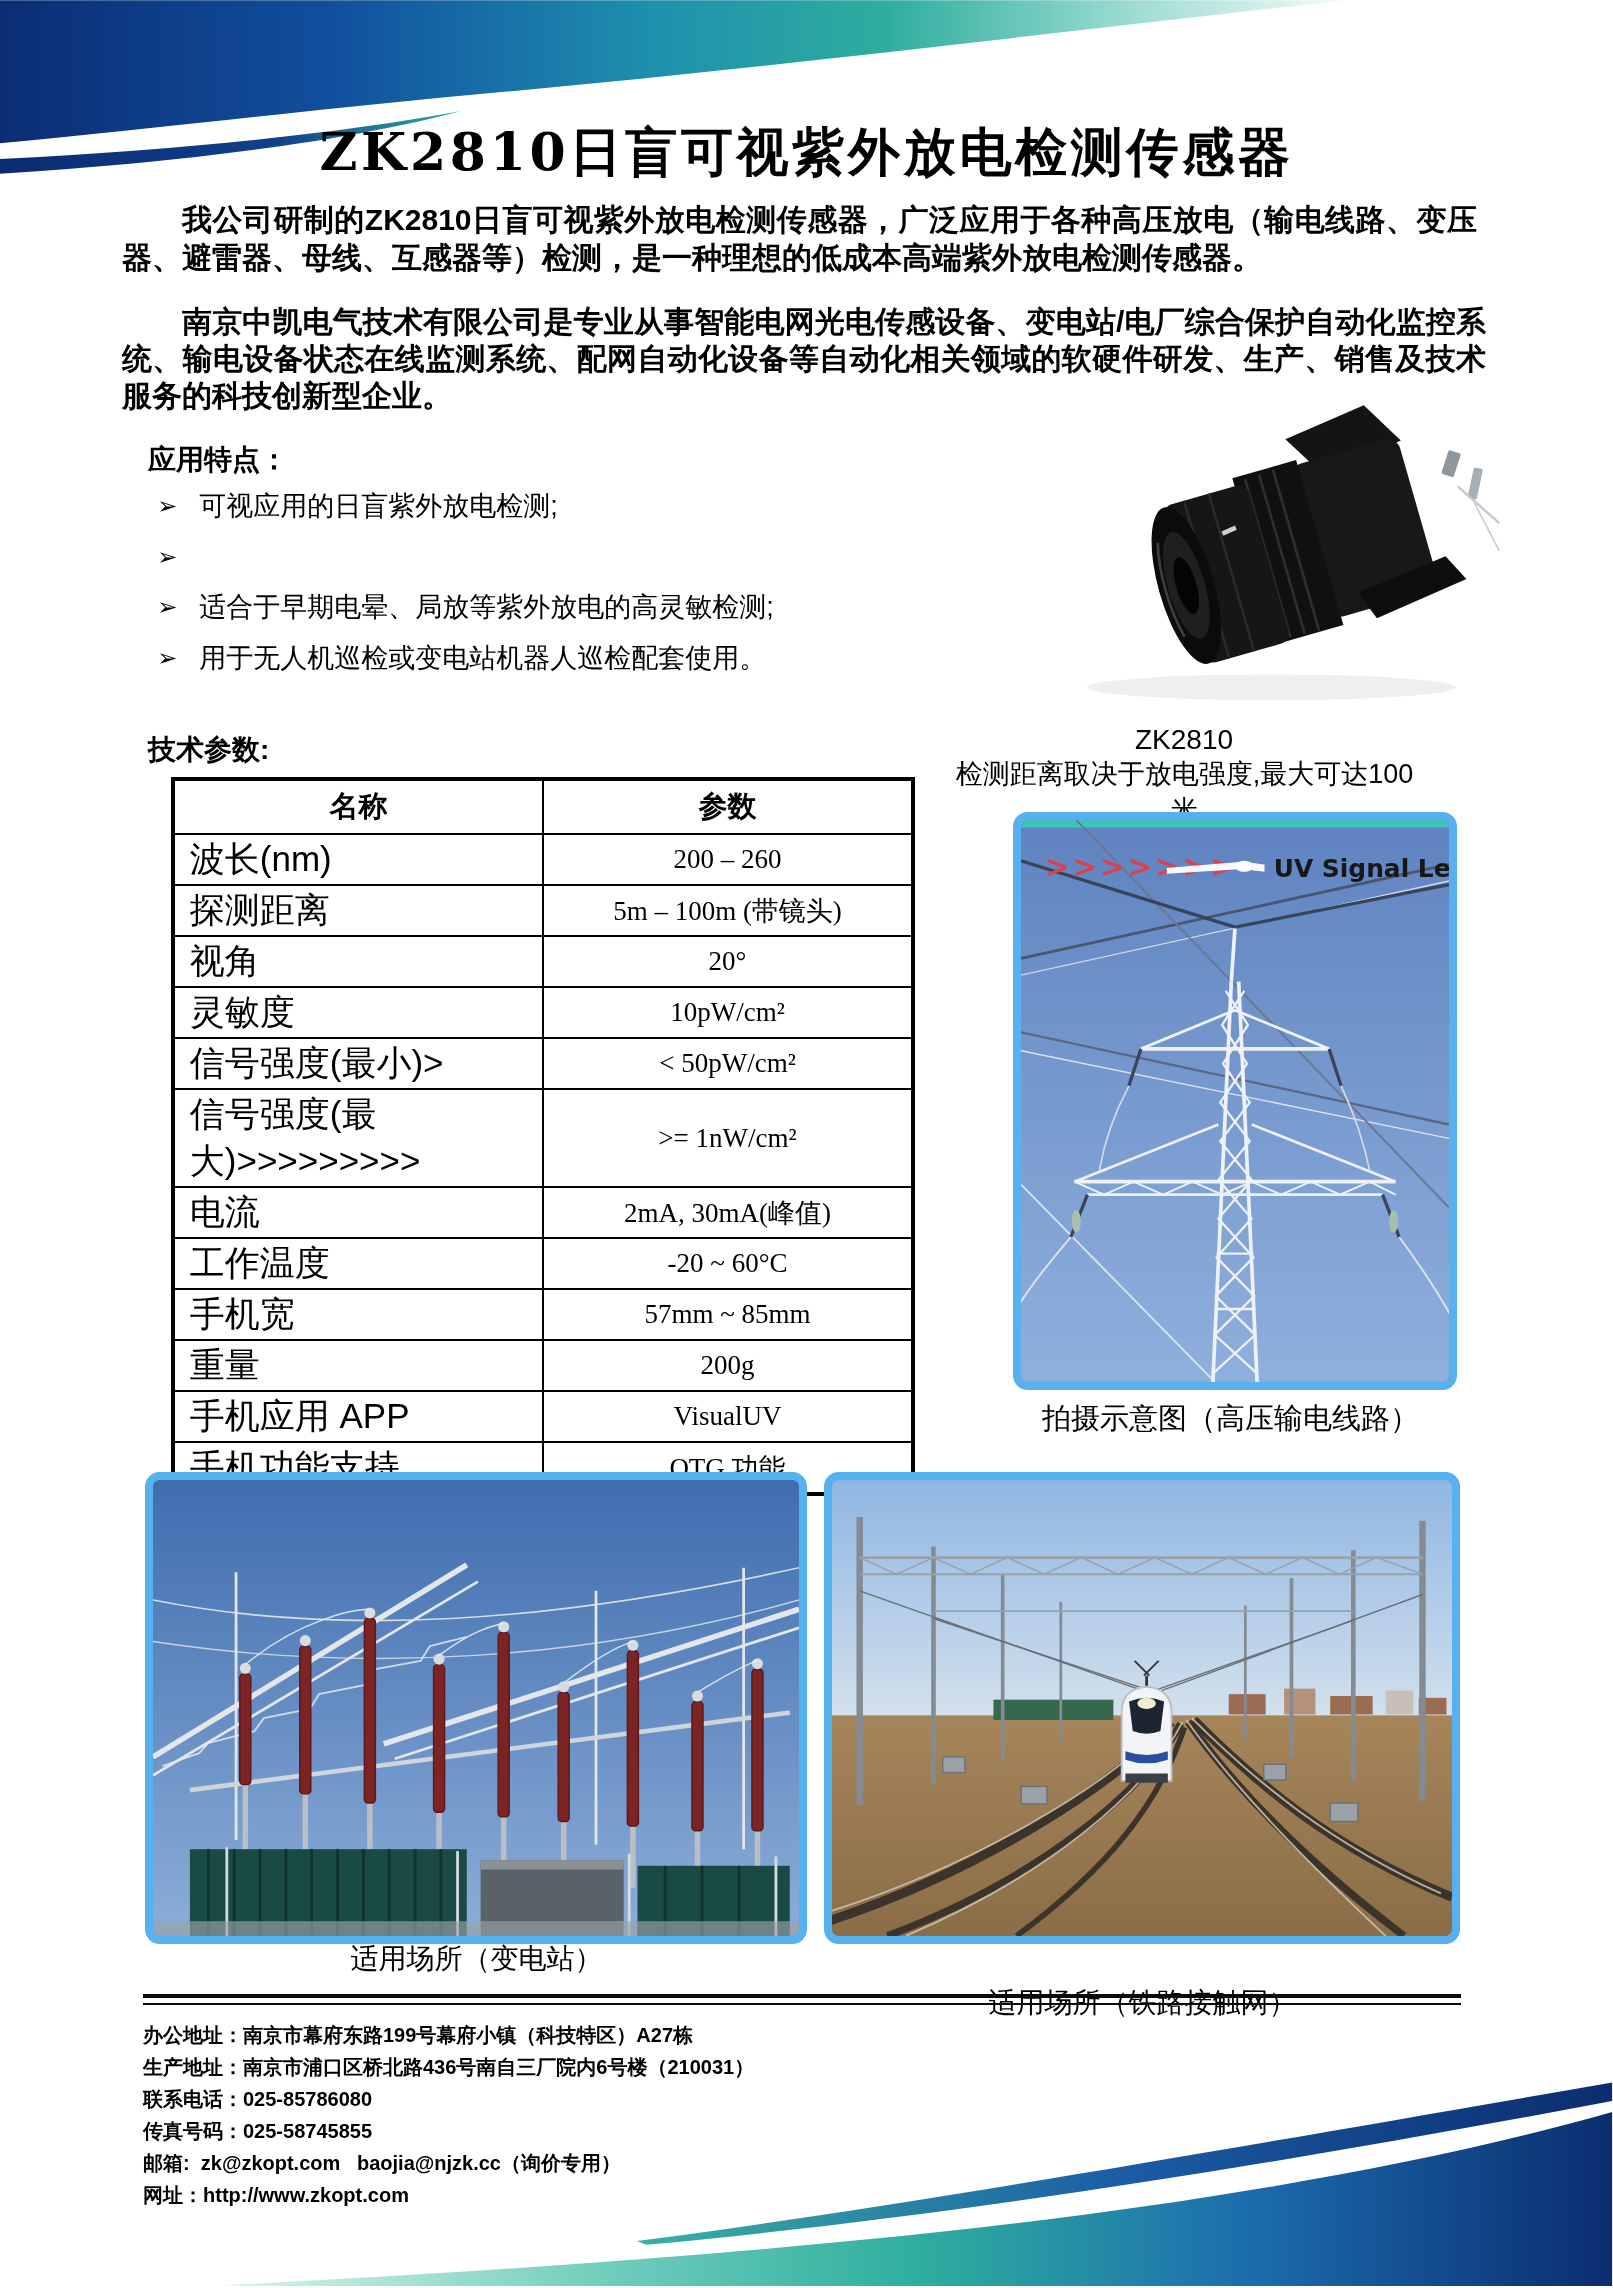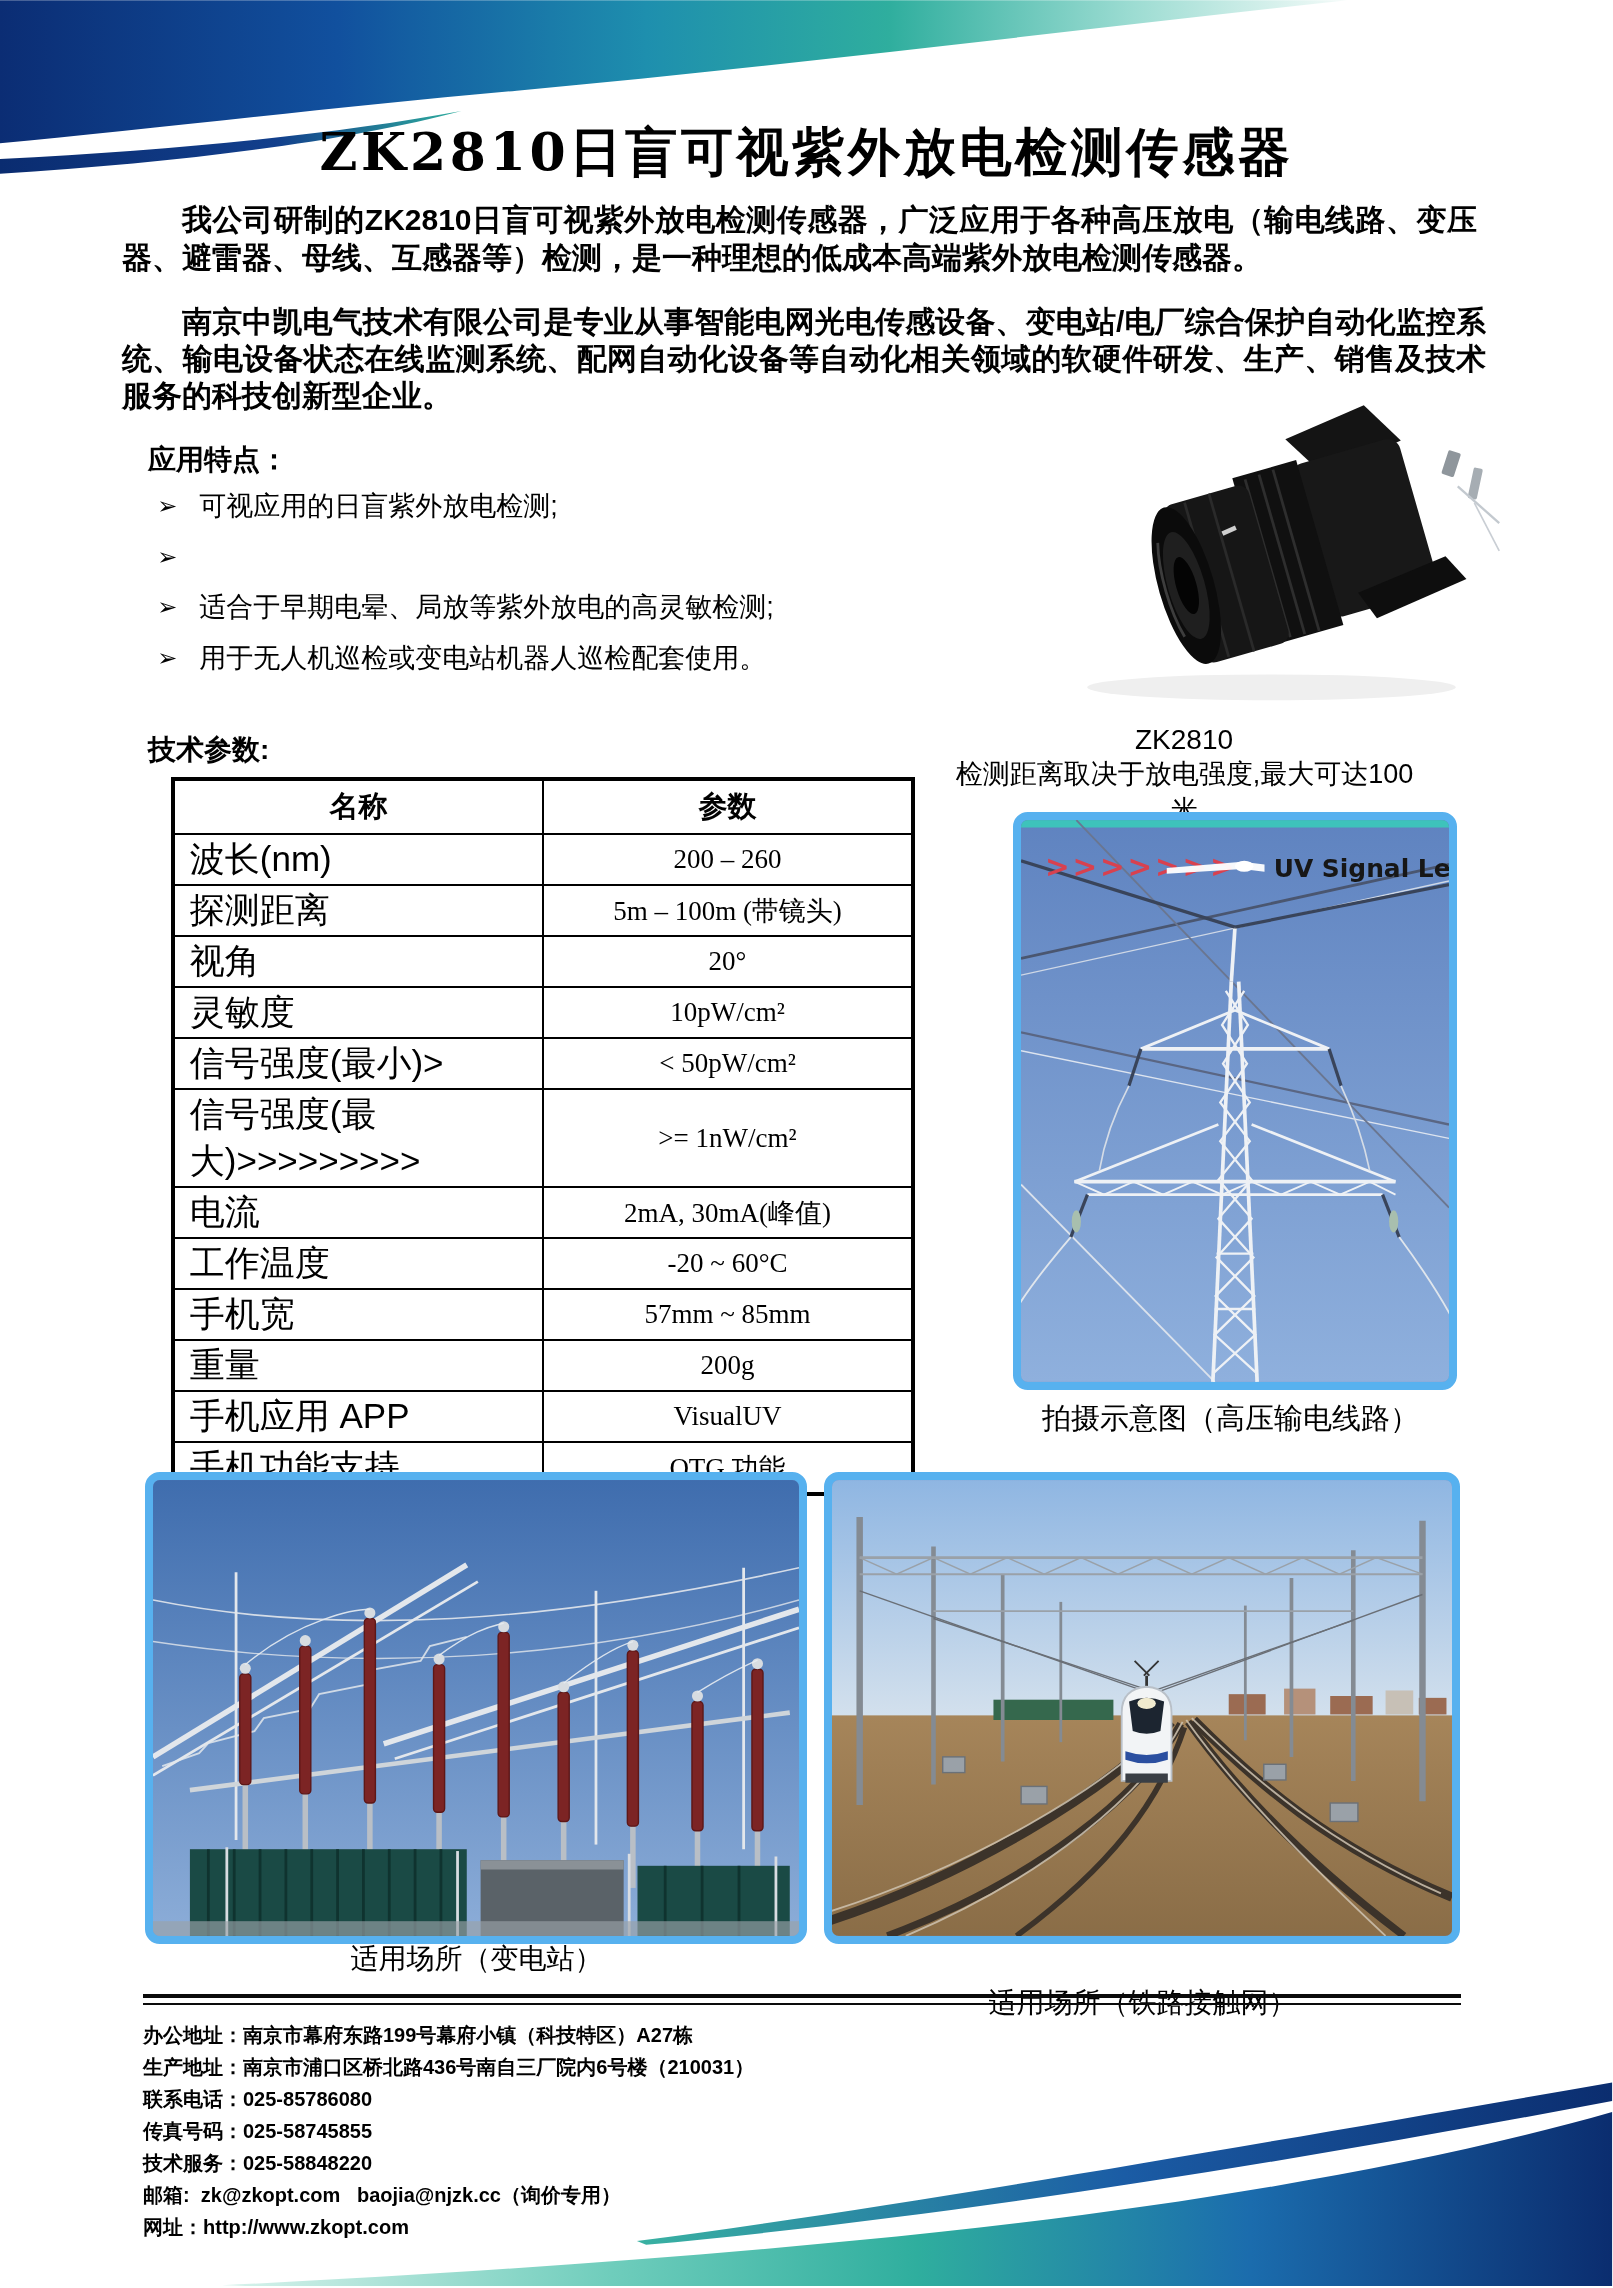--- a/index.html
+++ b/index.html
@@ -395,7 +395,6 @@
     <div class="footer-line">生产地址：南京市浦口区桥北路436号南自三厂院内6号楼（210031）</div>
     <div class="footer-line">联系电话：025-85786080</div>
     <div class="footer-line">传真号码：025-58745855</div>
-    <div class="footer-line">技术服务：025-58848220</div>
     <div class="footer-line">邮箱:  zk@zkopt.com   baojia@njzk.cc（询价专用）</div>
     <div class="footer-line">网址：http://www.zkopt.com</div>
   </div>

